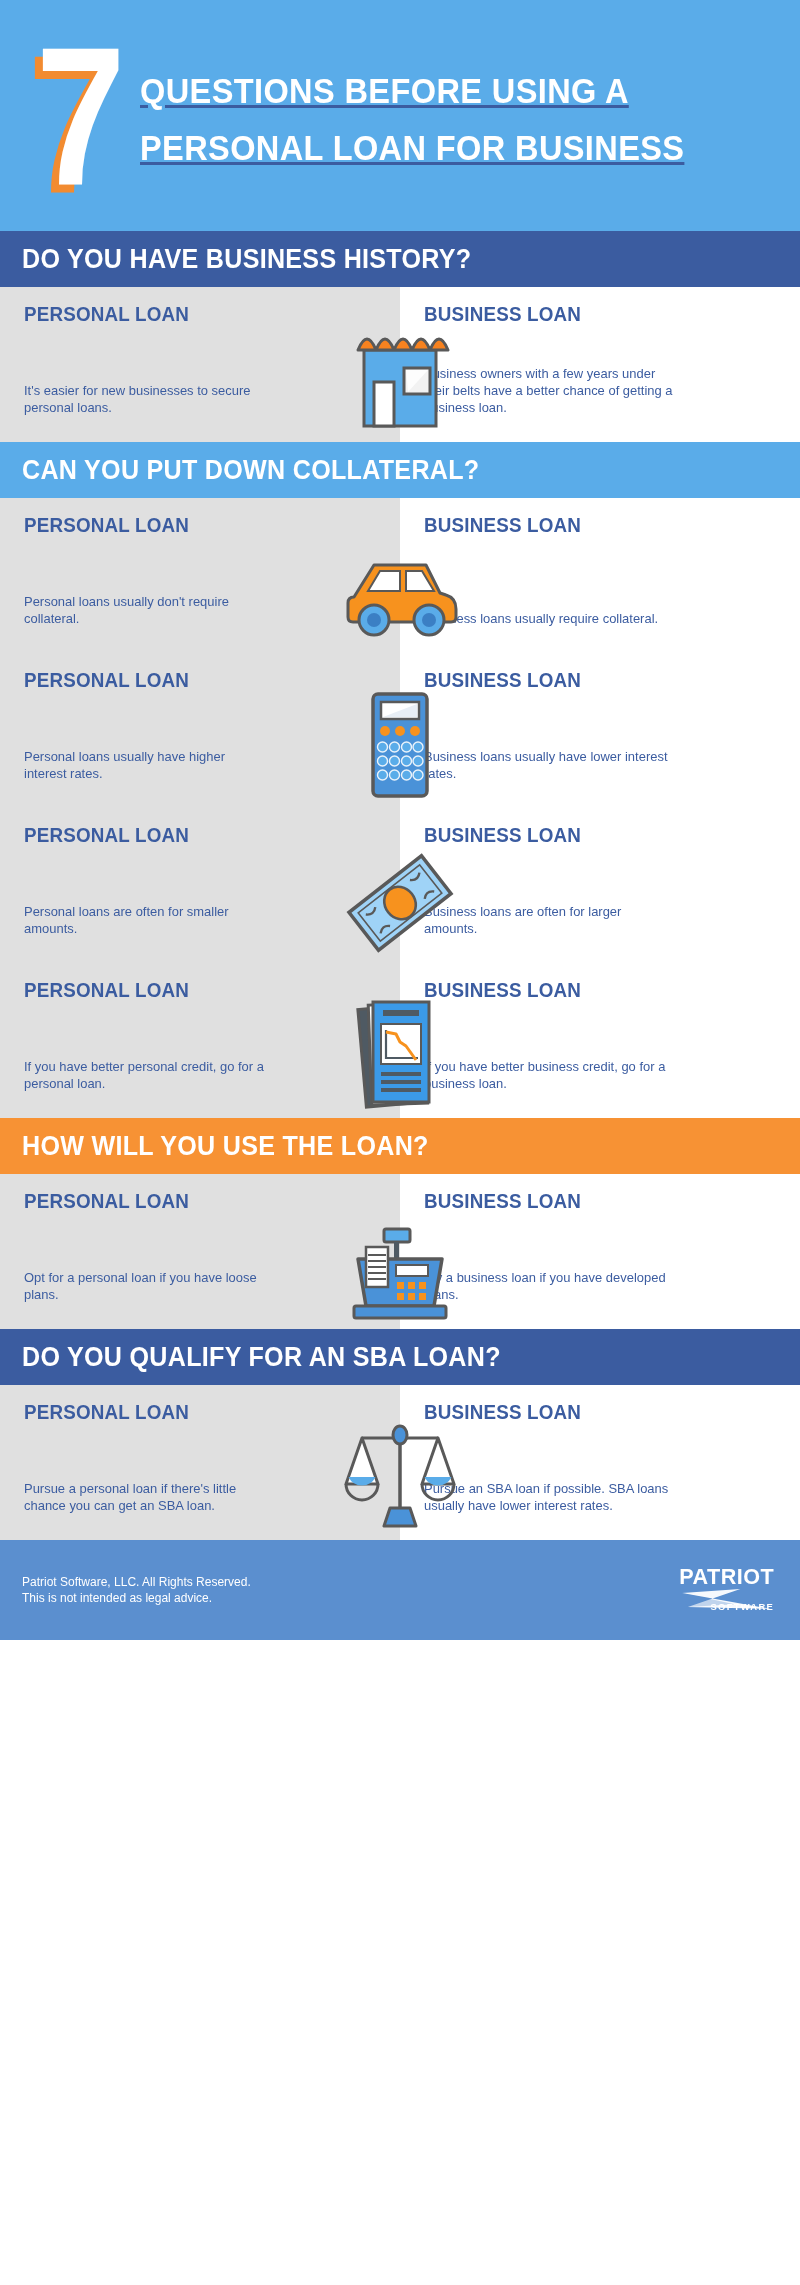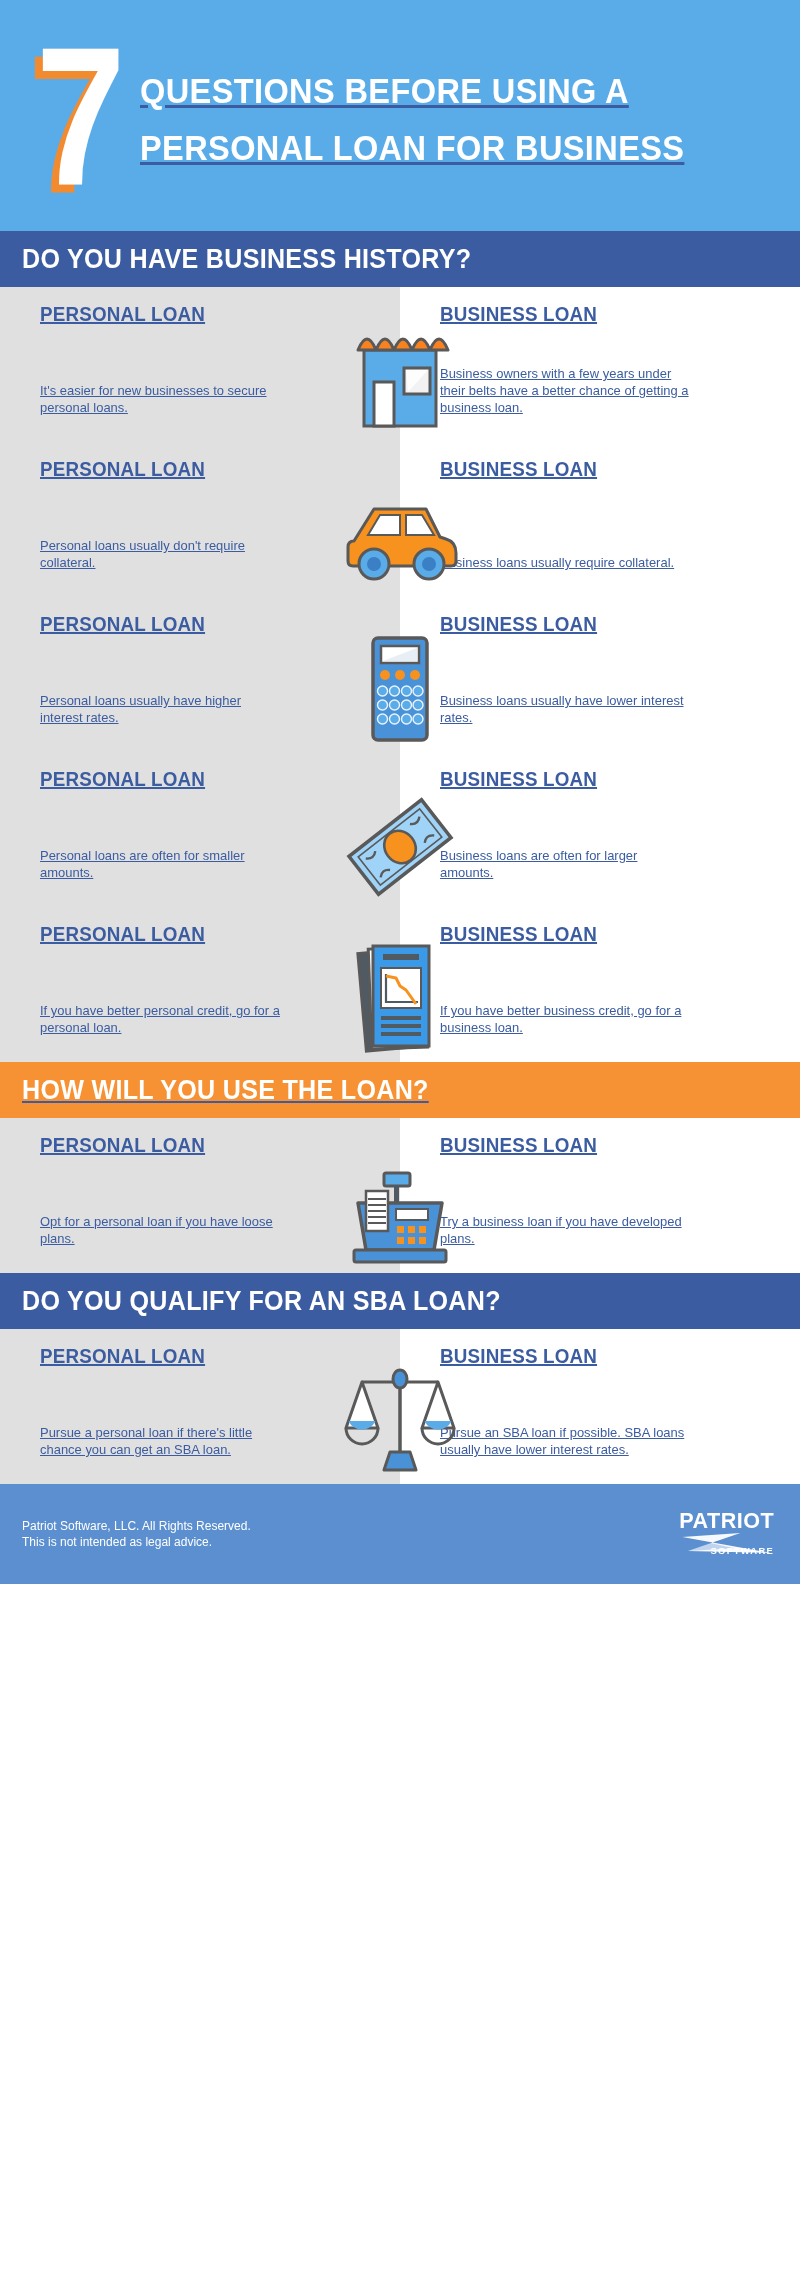--- a/index.html
+++ b/index.html
@@ -75,7 +75,7 @@
   }
 
   
-  .section { position:relative;text-decoration:underline; }
+  .section { position:relative; }
   .sec-header {
     height:56px;
     display:flex;

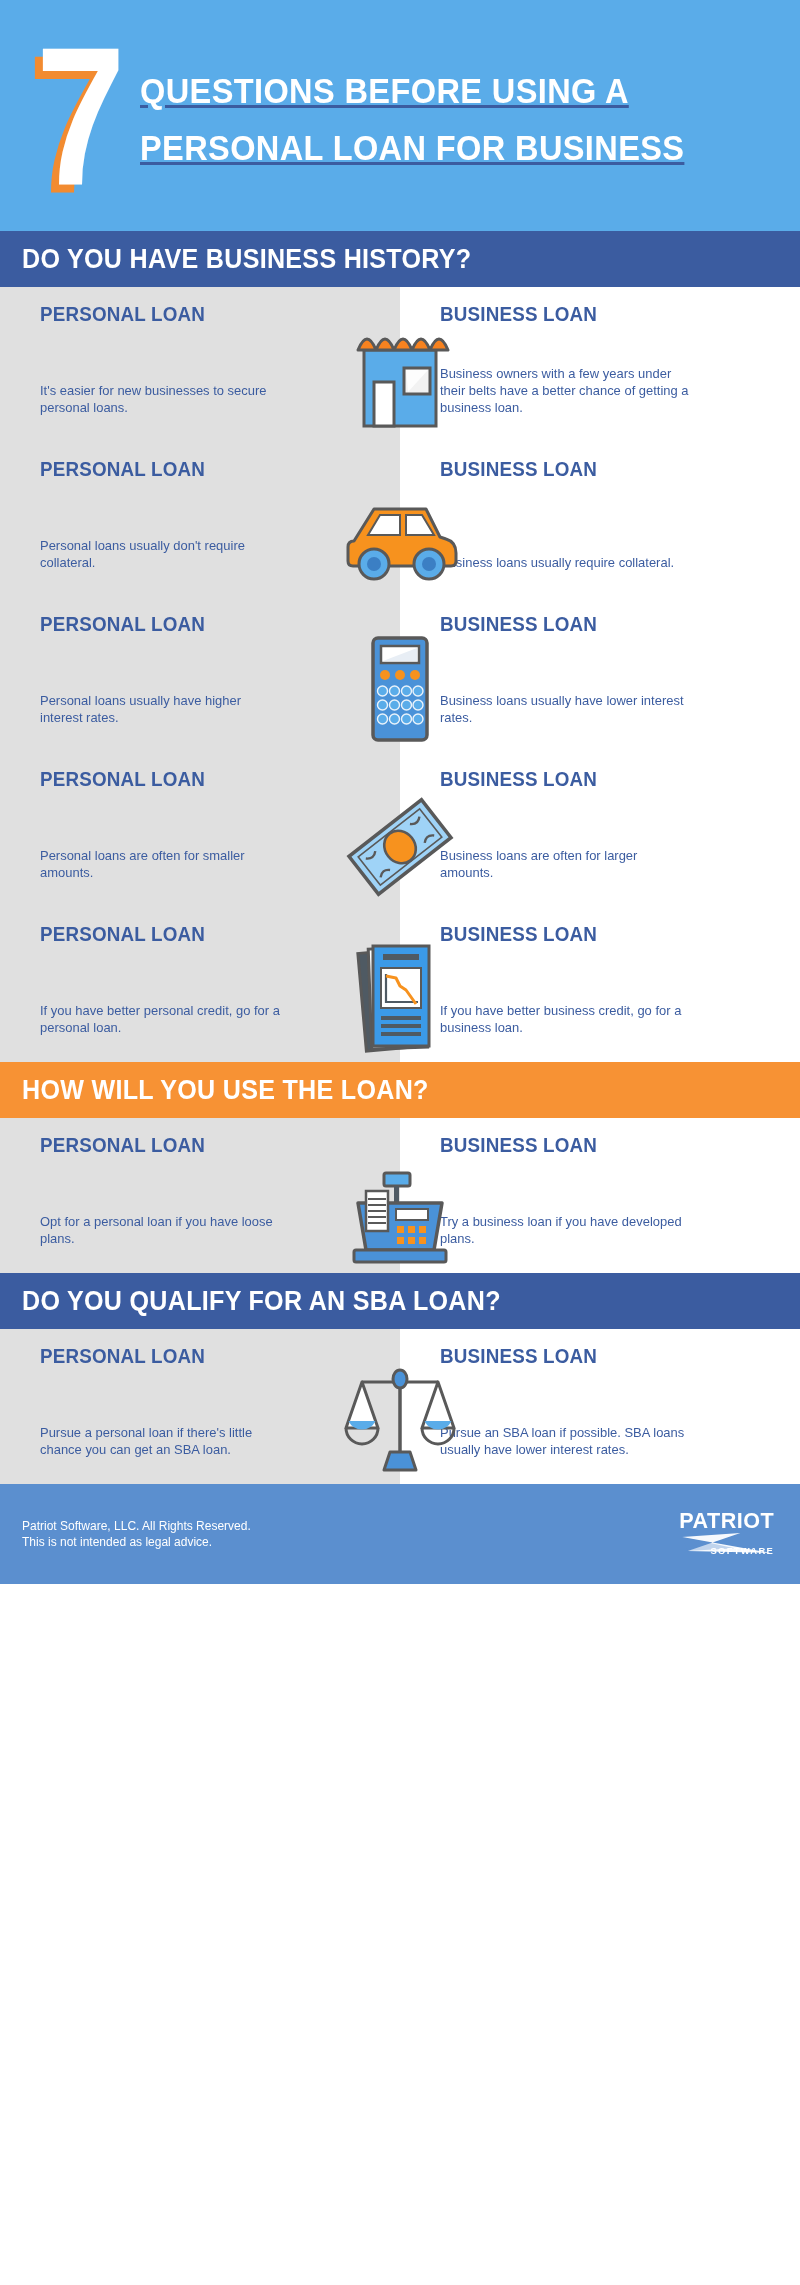--- a/index.html
+++ b/index.html
@@ -116,7 +116,7 @@
   .col {
     position:relative;
     width:400px;
-    padding:0 40px;
+    padding:0 24px;
     display:flex;
     flex-direction:column;
   }

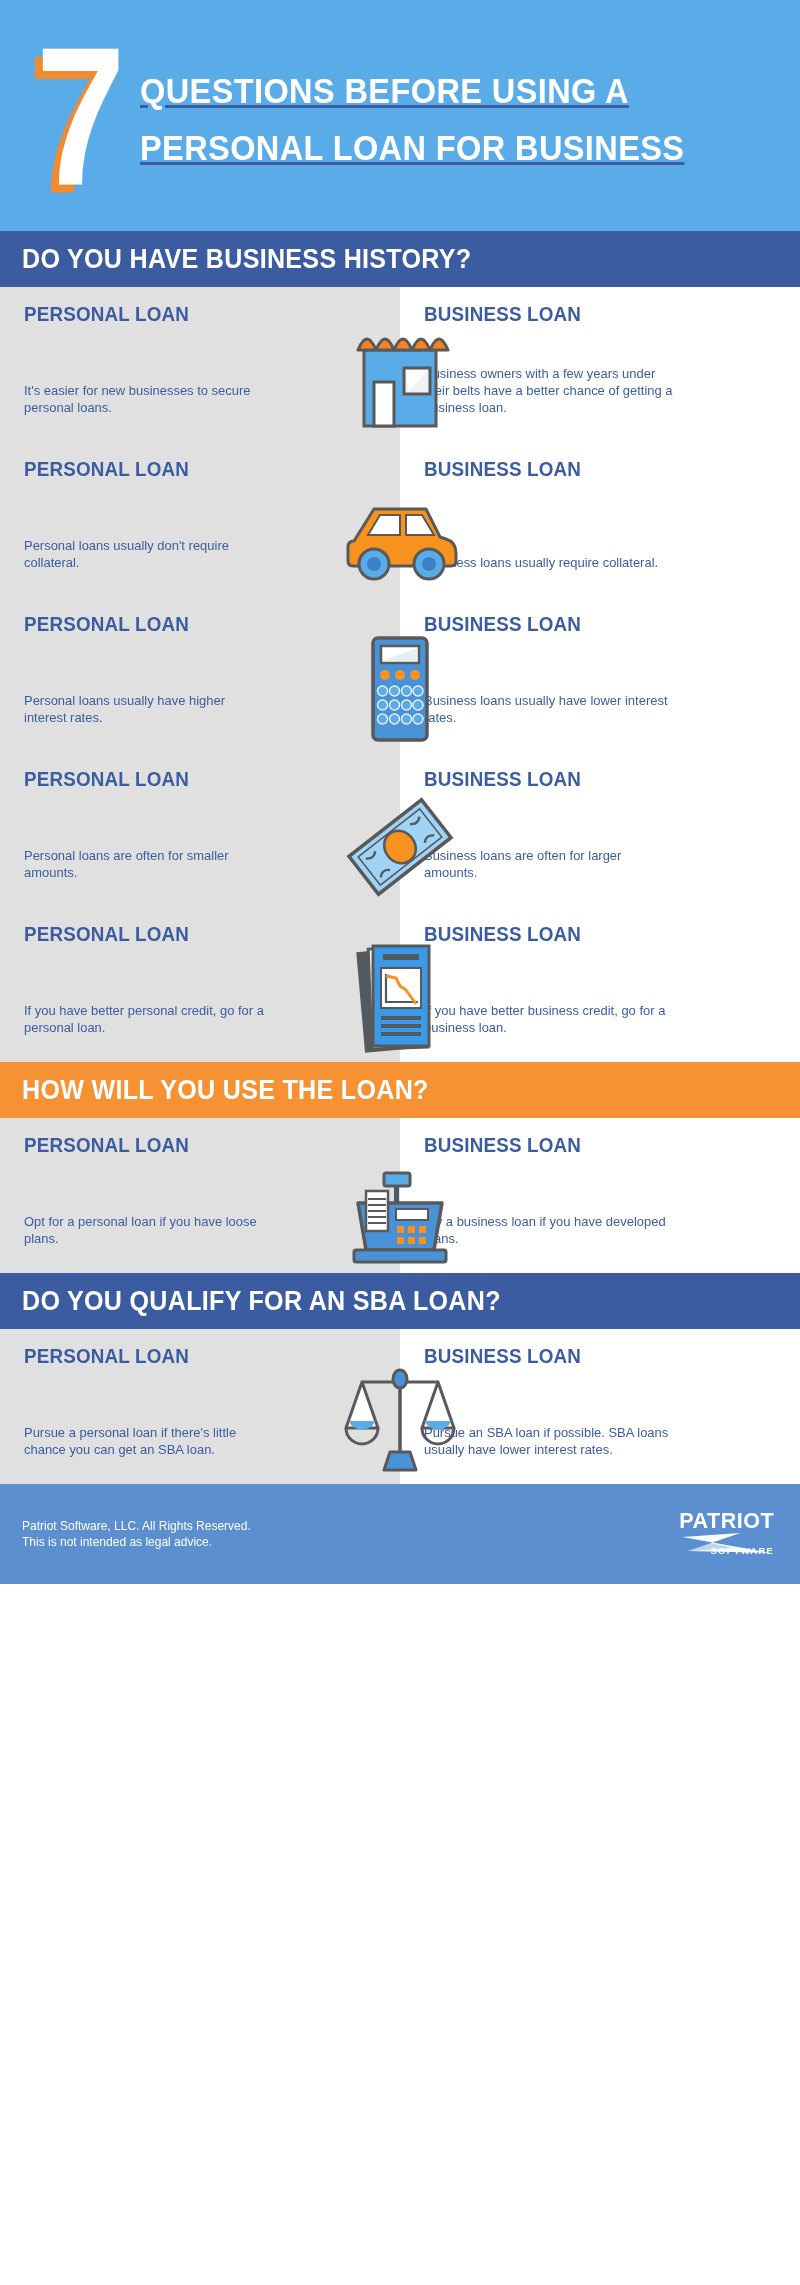--- a/index.html
+++ b/index.html
@@ -223,6 +223,9 @@
         </div>
       </div>
       <div class="section">
+        <div class="sec-header hdr-lightblue">
+          <div class="sec-title">CAN YOU PUT DOWN COLLATERAL?</div>
+        </div>
         <div class="sec-body">
           <div class="left-pane"></div>
           <div class="inner">

